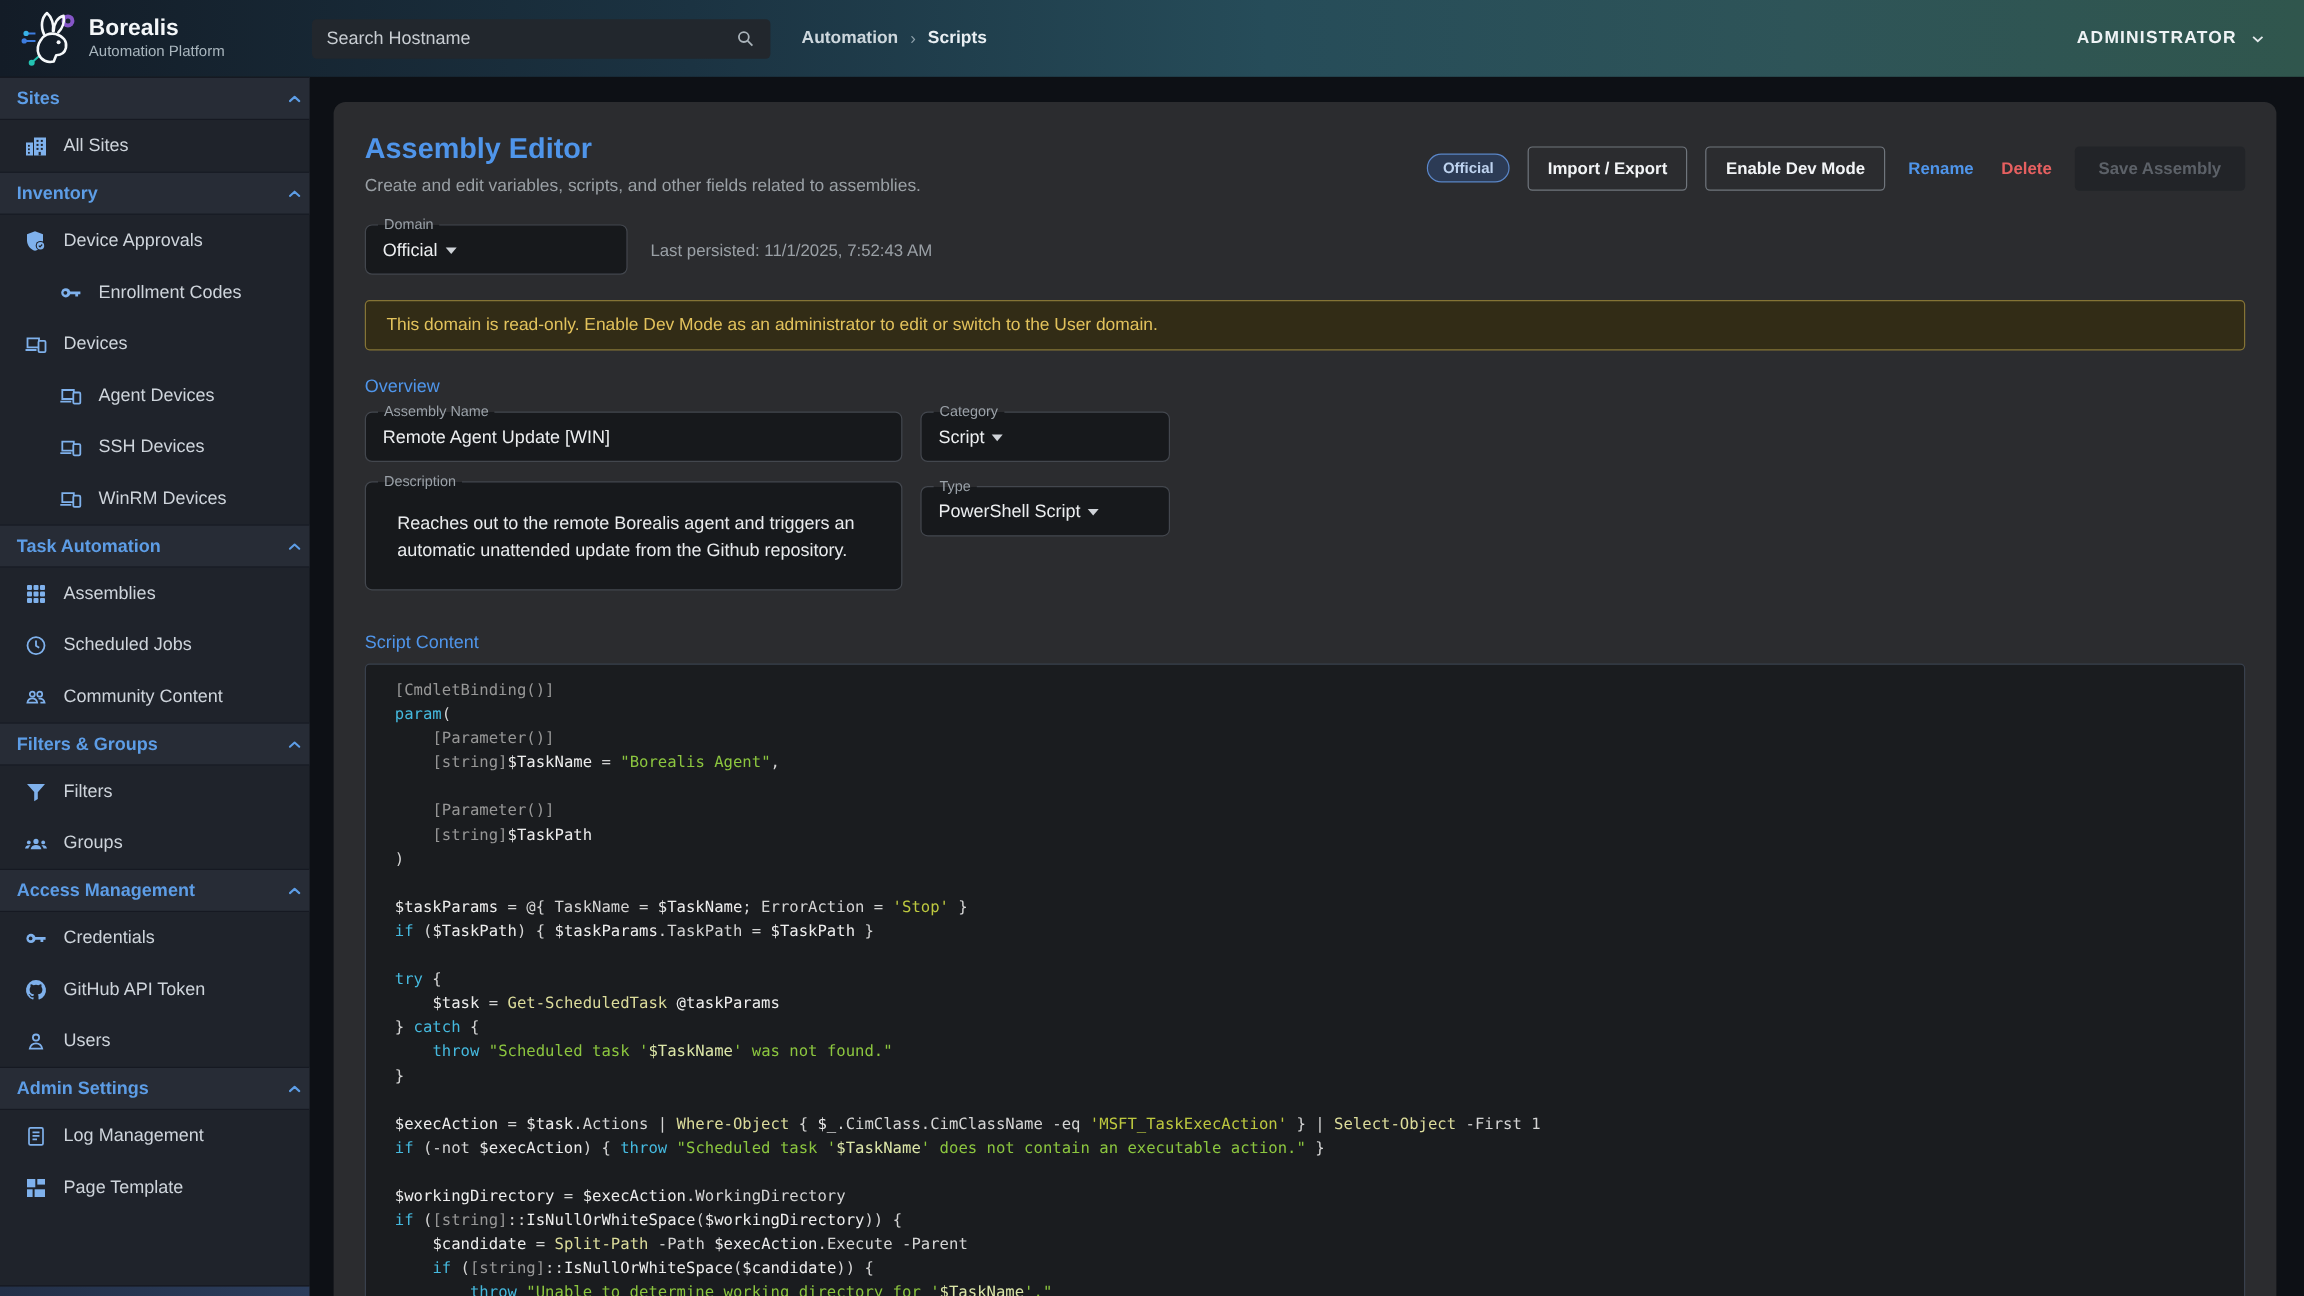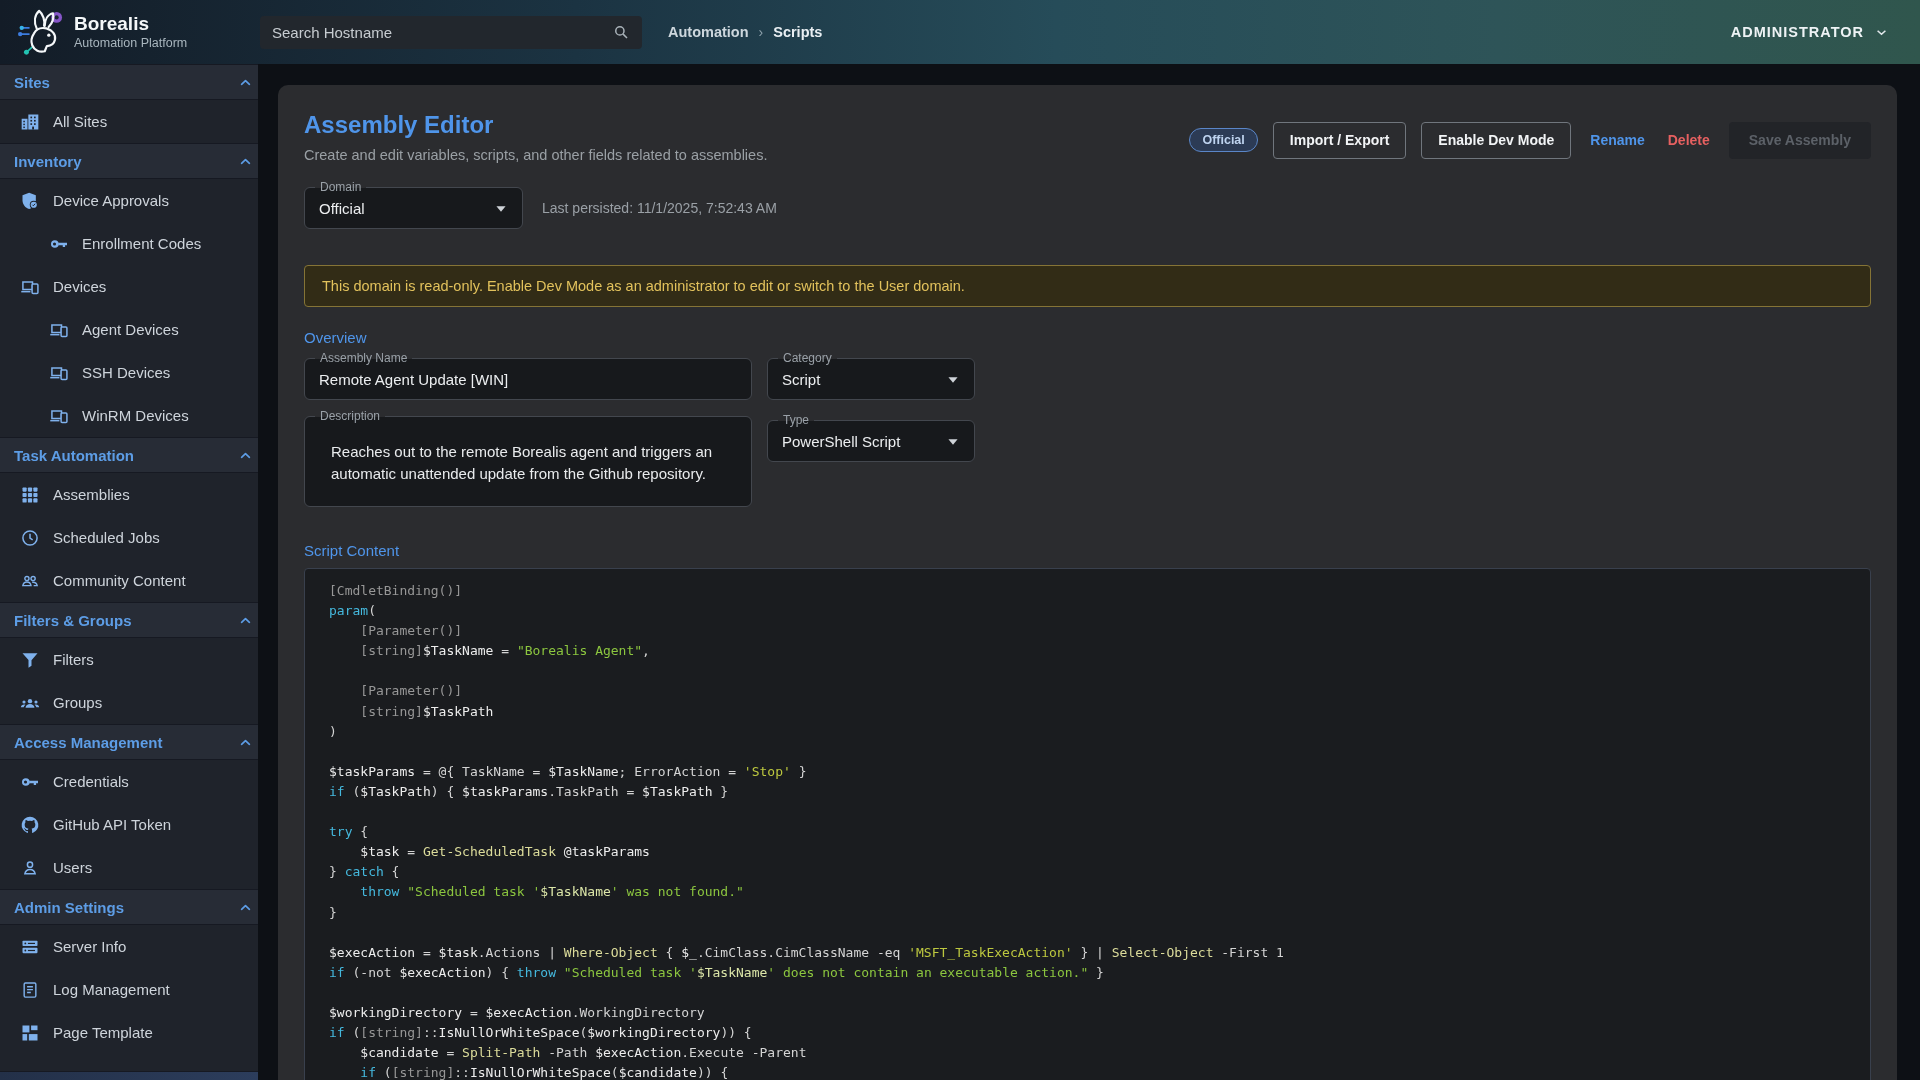--- a/index.html
+++ b/index.html
@@ -71,7 +71,7 @@
   .field .flabel { position:absolute; top:-8px; left:10px; padding:0 5px; font-size:12px; color:#9aa1a8;
     background:linear-gradient(to bottom,#2b2c2f 55%,#17191c 55%); line-height:14px; }
   .field .fvalue { color:#eceef0; font-size:15px; }
-  .sel { display:flex; align-items:center; justify-content:space-between;
+  .sel { display:flex; align-items:center; justify-content:flex-start;
     padding:0 10px 0 14px; cursor:pointer; }
   .sel .caret { width:22px; height:22px; color:#cfd3d8; flex:0 0 auto; }
   .domain-sel { width:219px; height:42px; }

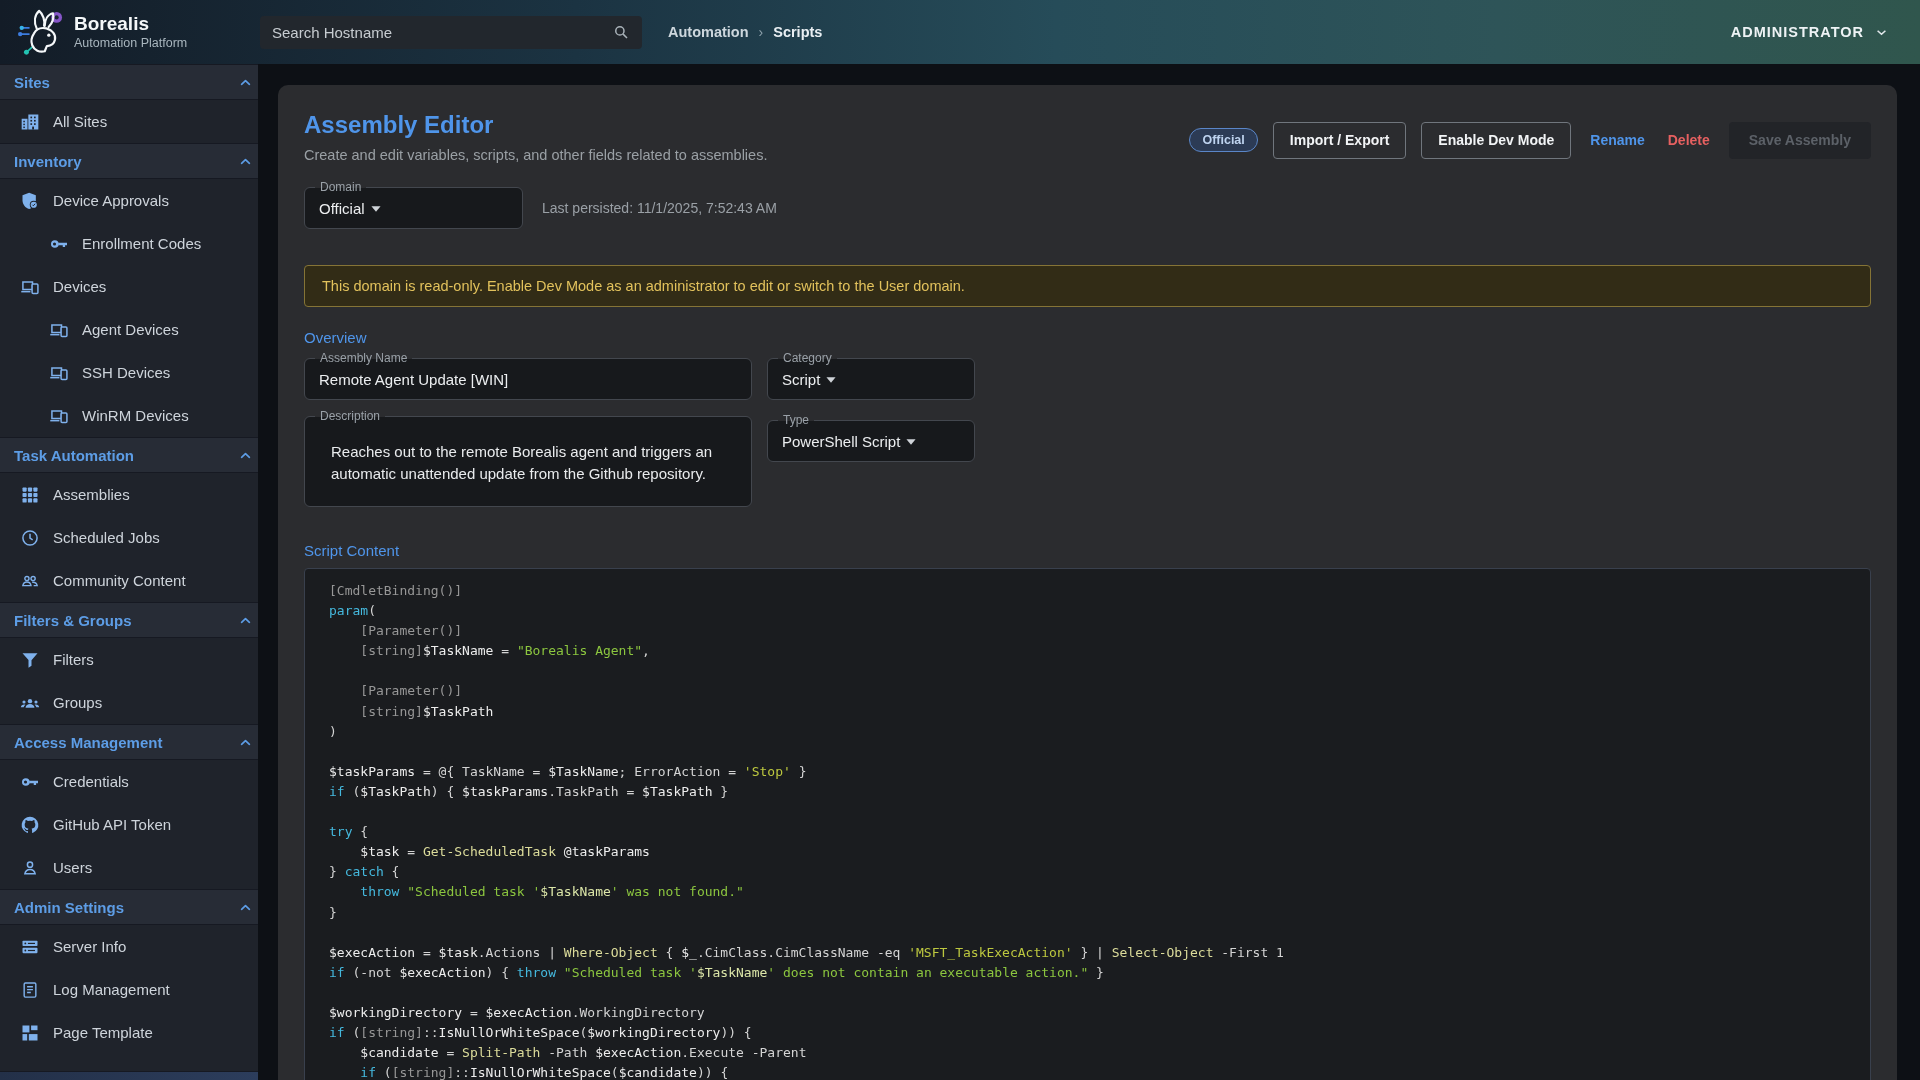--- a/index.html
+++ b/index.html
@@ -77,7 +77,7 @@
   .domain-sel { width:219px; height:42px; }
   .persisted { color:#9aa0a6; font-size:14px; }
 
-  .banner { margin-top:36px; height:42px; border:1px solid #857436; border-radius:4px;
+  .banner { margin-top:21px; height:42px; border:1px solid #857436; border-radius:4px;
     background:#322c16; display:flex; align-items:center; padding:0 17px;
     color:#e2c25c; font-size:14.5px; }
 

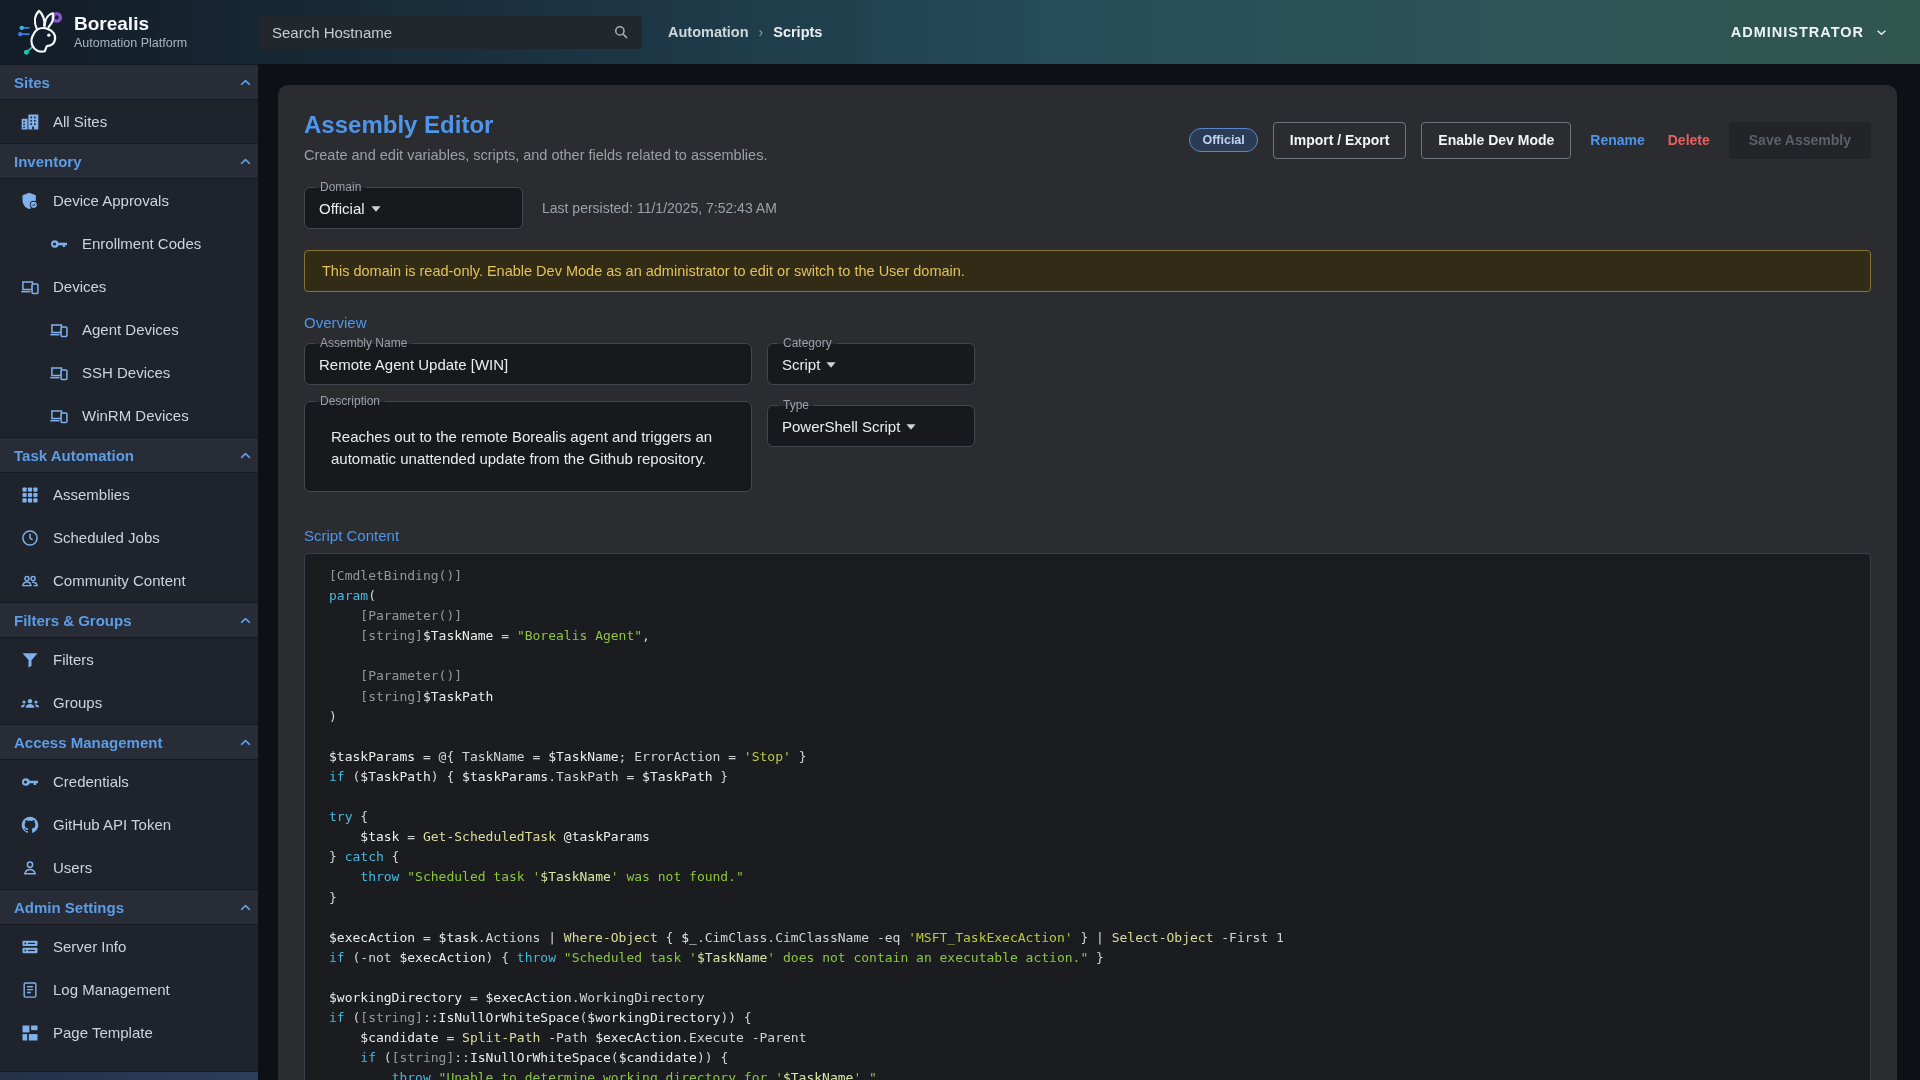--- a/index.html
+++ b/index.html
@@ -371,21 +371,6 @@
           <path d="M6.5 14.5l5.5-5 5.5 5"></path>
         </svg>
       </span>
-    </div>
-    <div class="side-item">
-      <span class="icn">
-        <svg viewBox="0 0 24 24" fill="currentColor">
-          <rect x="3" y="4.5" width="18" height="6.4" rx="1"></rect>
-          <rect x="3" y="13" width="18" height="6.4" rx="1"></rect>
-          <g fill="#1f232b">
-            <circle cx="6.4" cy="7.7" r="1.1"></circle>
-            <rect x="9.5" y="7" width="8.5" height="1.4"></rect>
-            <circle cx="6.4" cy="16.2" r="1.1"></circle>
-            <rect x="9.5" y="15.5" width="8.5" height="1.4"></rect>
-          </g>
-        </svg>
-      </span>
-      <span class="lbl">Server Info</span>
     </div>
     <div class="side-item">
       <span class="icn">

